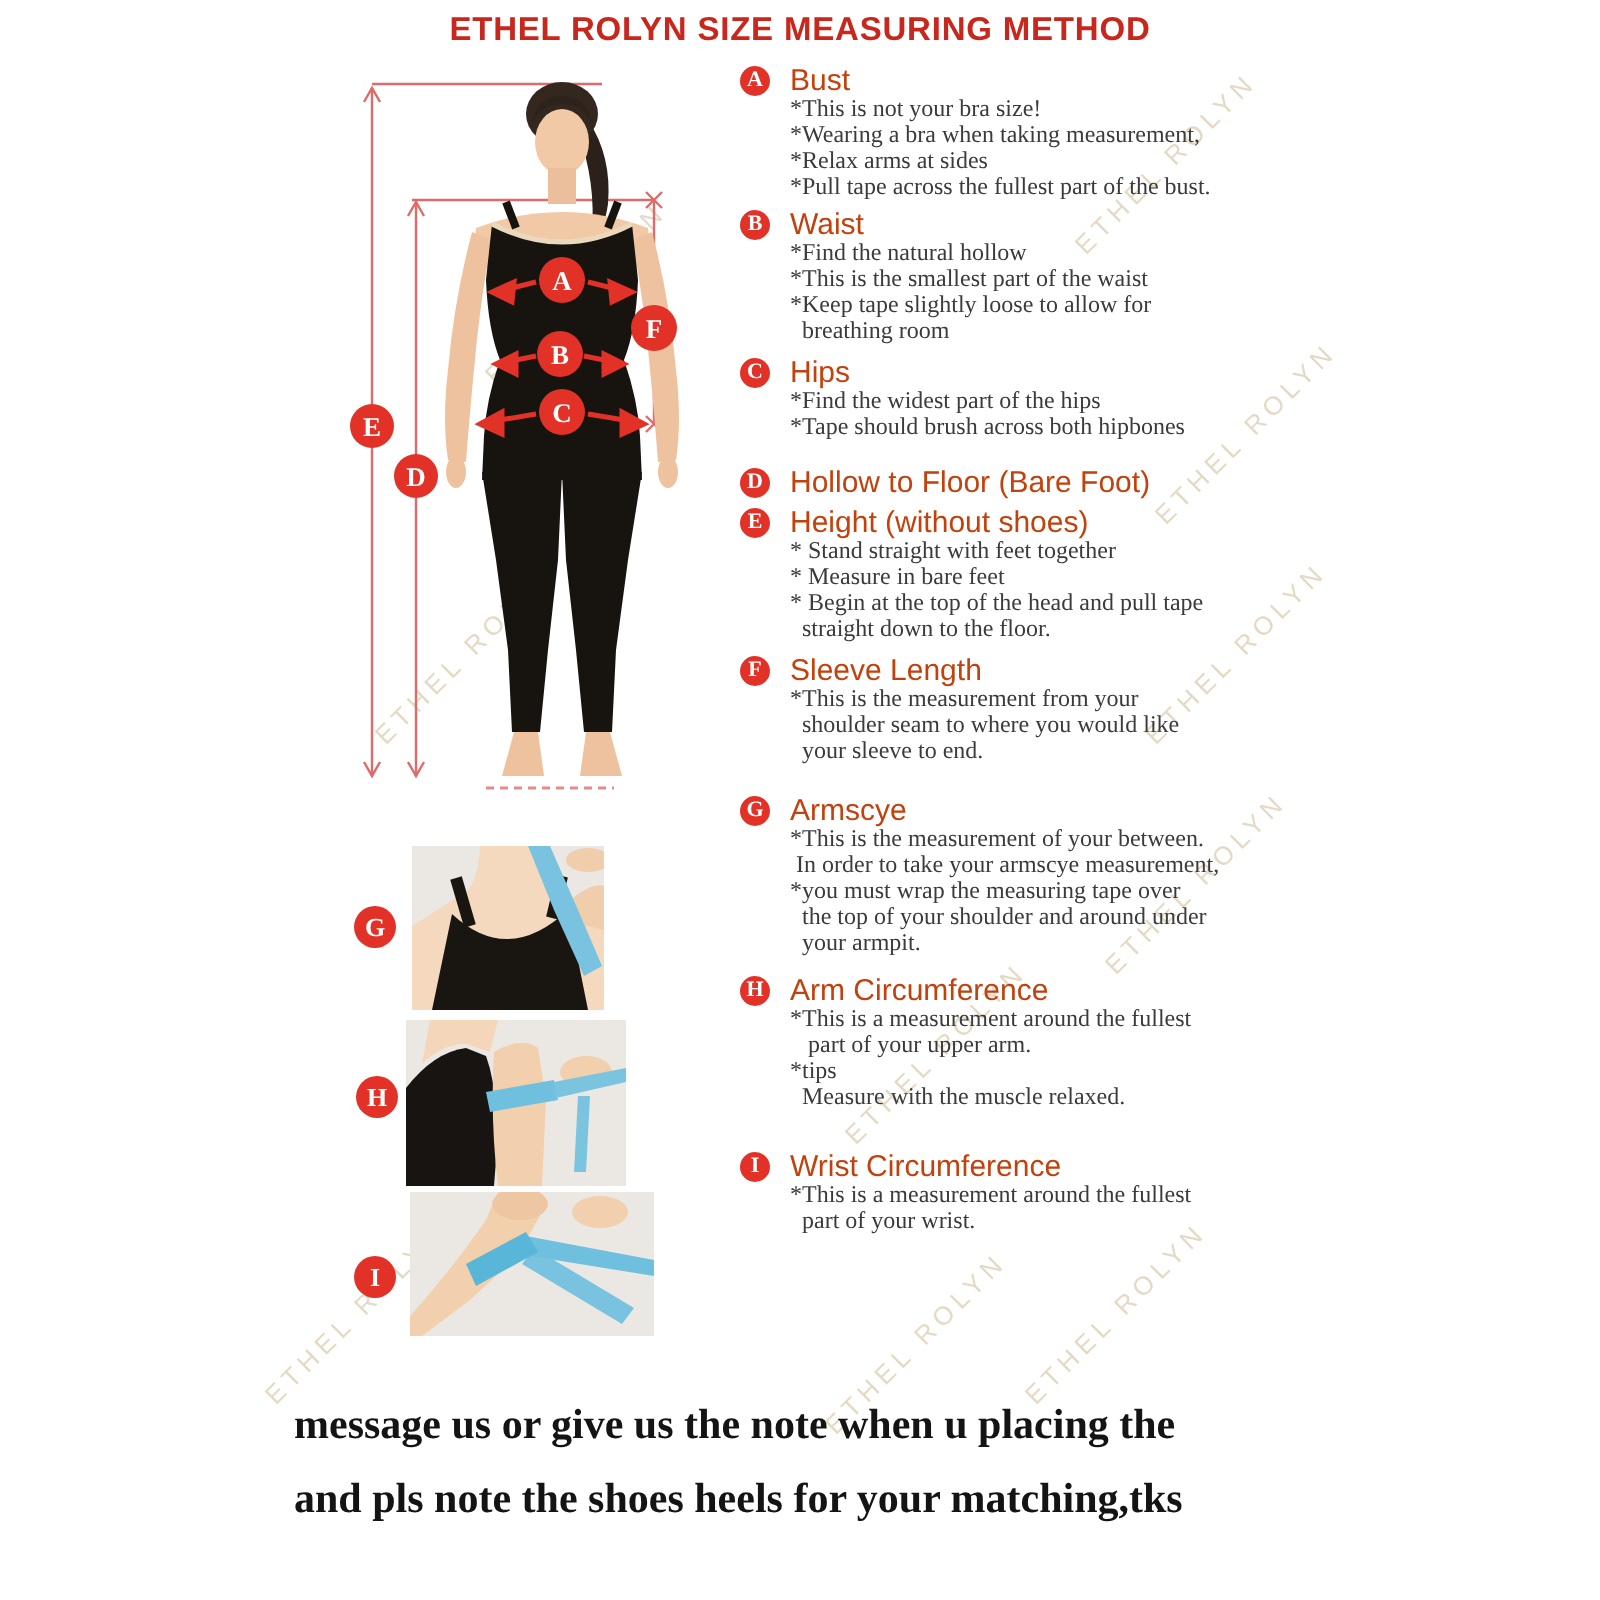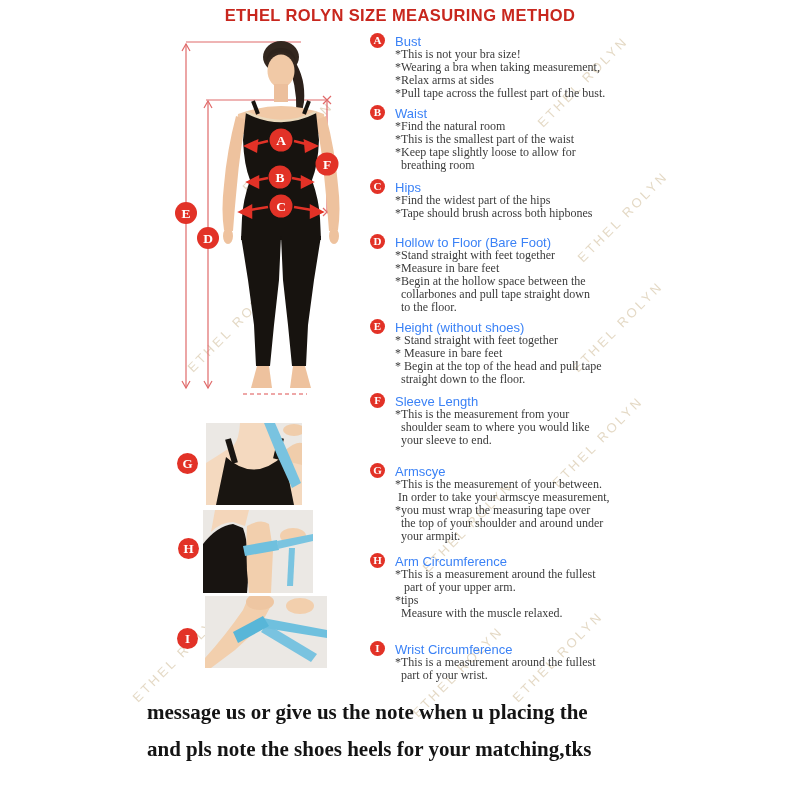--- a/index.html
+++ b/index.html
@@ -25,7 +25,7 @@
   .badge{position:absolute;left:0;top:0;width:15px;height:15px;border-radius:50%;
          background:#e23227;color:#fff;font-family:"Liberation Serif",serif;font-weight:bold;
          font-size:11px;text-align:center;line-height:15px;}
-  .sec-title{color:#3b82f6;font-size:13px;}
+  .sec-title{color:#c2410c;font-size:15px;}
   .sec-lines{padding-left:25px;font-family:Liberation Serif, serif;}
   .sec-line{white-space:pre;font-size:12px;line-height:13px;color:#3b3b3b;}
   

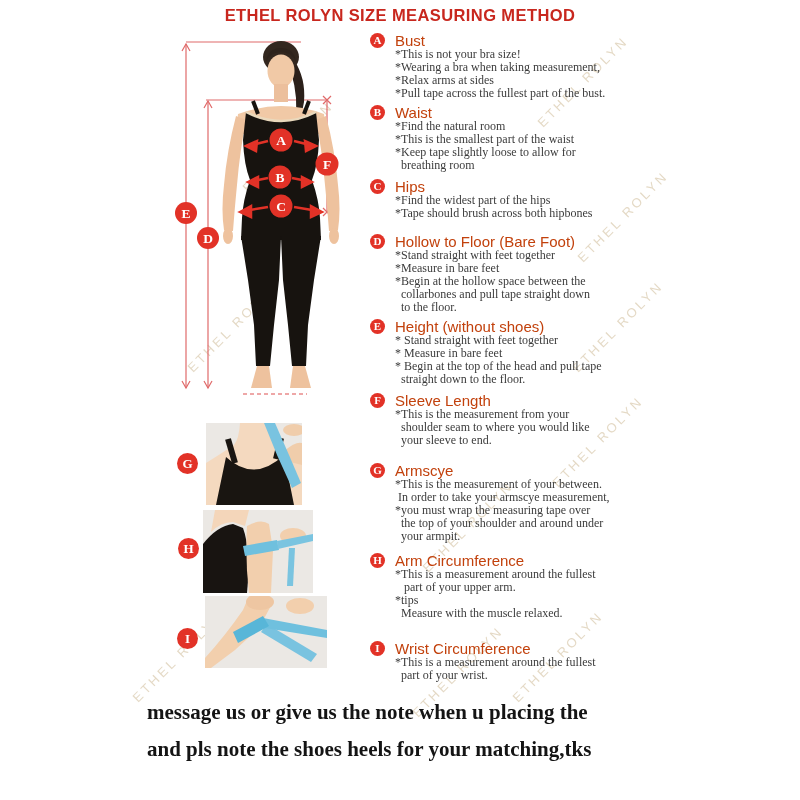--- a/index.html
+++ b/index.html
@@ -187,7 +187,7 @@
       <div class="sec">
         <div class="sec-head"><span class="badge">B</span><span class="sec-title">Waist</span></div>
         <div class="sec-lines">
-          <div class="sec-line">*Find the natural room</div>
+          <div class="sec-line">*Find the natural hollow</div>
           <div class="sec-line">*This is the smallest part of the waist</div>
           <div class="sec-line">*Keep tape slightly loose to allow for</div>
           <div class="sec-line">  breathing room</div>

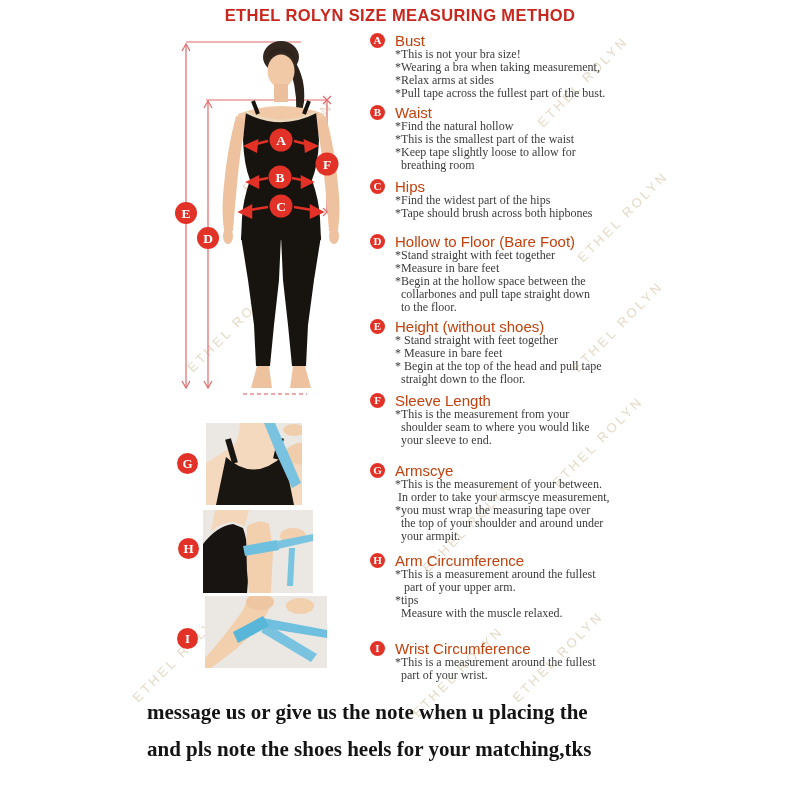--- a/index.html
+++ b/index.html
@@ -202,13 +202,6 @@
       </div>
       <div class="sec">
         <div class="sec-head"><span class="badge">D</span><span class="sec-title">Hollow to Floor (Bare Foot)</span></div>
-        <div class="sec-lines">
-          <div class="sec-line">*Stand straight with feet together</div>
-          <div class="sec-line">*Measure in bare feet</div>
-          <div class="sec-line">*Begin at the hollow space between the</div>
-          <div class="sec-line">  collarbones and pull tape straight down</div>
-          <div class="sec-line">  to the floor.</div>
-        </div>
       </div>
       <div class="sec">
         <div class="sec-head"><span class="badge">E</span><span class="sec-title">Height (without shoes)</span></div>

